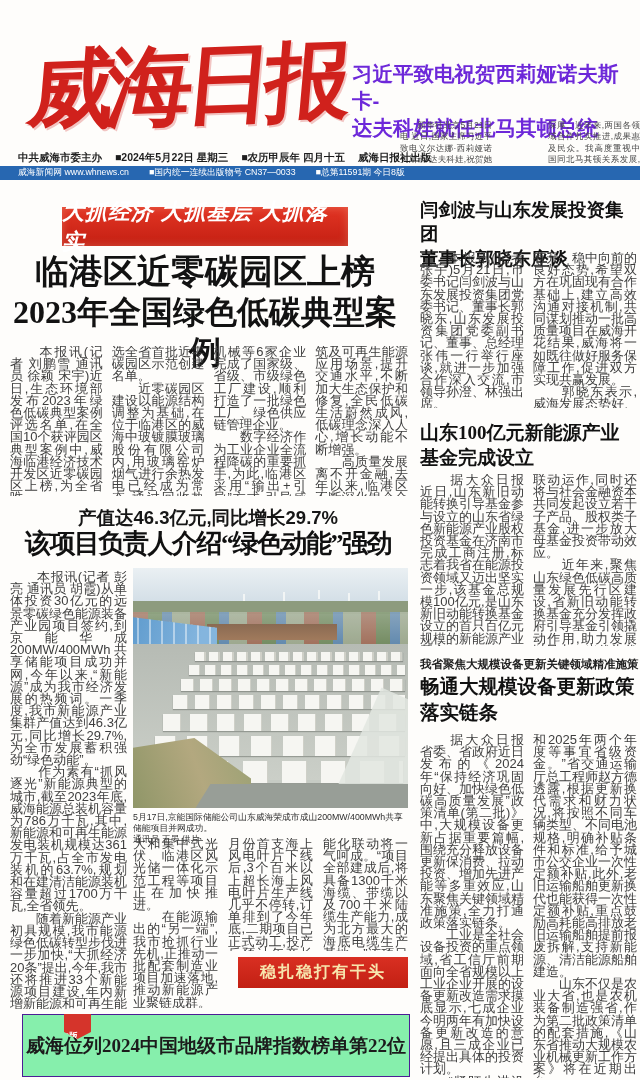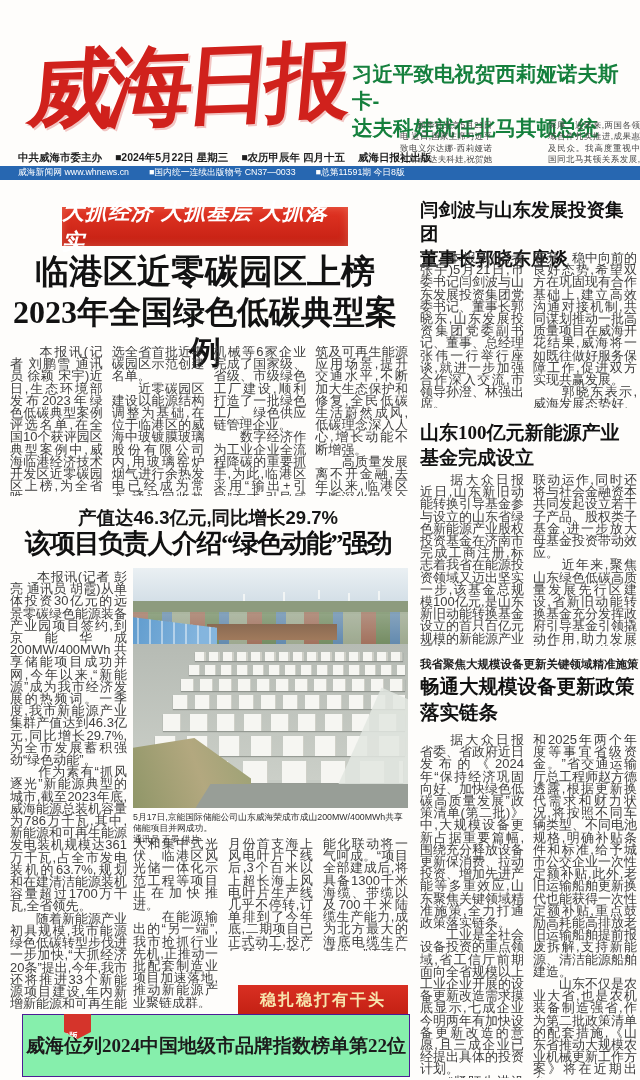--- a/index.html
+++ b/index.html
@@ -11,7 +11,7 @@
       font-family:"DejaVu Serif",serif;font-weight:bold;font-size:86px;line-height:118px;
       letter-spacing:-7px;transform:rotate(-2deg) skewX(-7deg);text-align:center;
       text-shadow:2px 2px 0 rgba(208,33,28,.25);}
-  .xi-headline{left:352px;top:60px;width:288px;font-size:20.5px;font-weight:bold;color:#15803d;
+  .xi-headline{left:352px;top:60px;width:288px;font-size:20.5px;font-weight:bold;color:#6d28d9;
       line-height:1.32;font-family:"Liberation Sans",sans-serif;}
   .xi-body{left:352px;top:120px;width:288px;height:46px;display:flex;gap:8px;}
   .xi-body div{flex:1;font-size:8.5px;line-height:11.3px;text-align:justify;overflow:hidden;

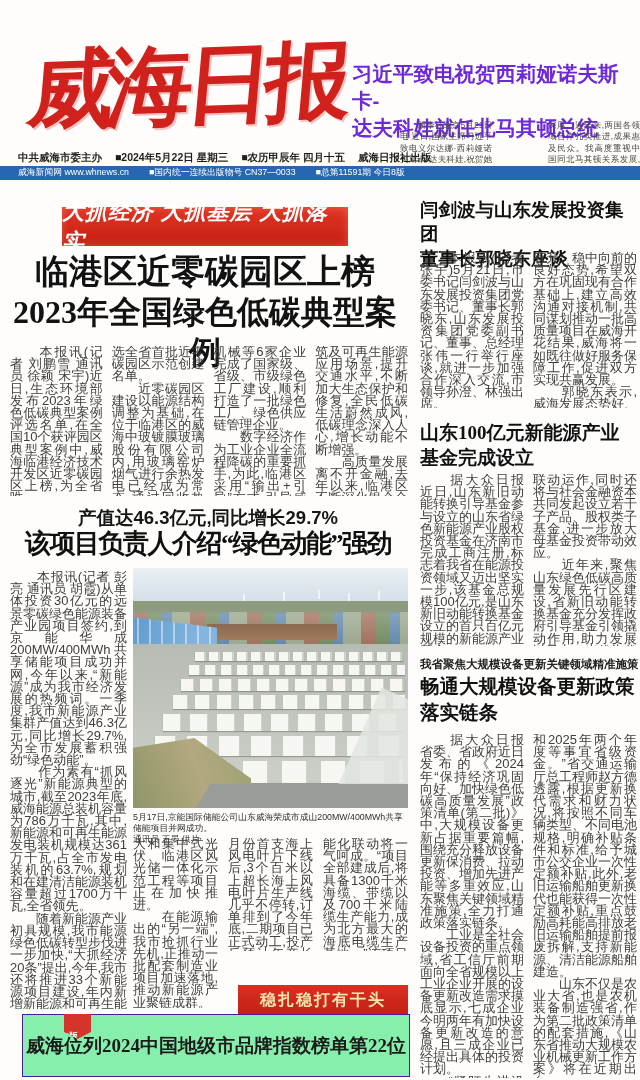--- a/index.html
+++ b/index.html
@@ -70,7 +70,7 @@
   .bcol3{left:323px;top:838px;width:85px;height:113px;}
   .slogan-box{left:238px;top:957px;width:170px;height:31px;background:linear-gradient(180deg,#d92f22,#c22013);
       color:#f7e5ad;display:flex;align-items:center;justify-content:center;
-      font-size:16px;font-weight:bold;letter-spacing:2px;margin-top:28px;}
+      font-size:16px;font-weight:bold;letter-spacing:2px;}
   .bottom-banner{left:22px;top:1014px;width:386px;height:61px;background:#86efac;
       border:1px solid #4c1d95;display:flex;align-items:center;justify-content:center;}
   .bottom-banner span{font-size:19px;font-weight:bold;font-family:"Liberation Serif",serif;color:#1c1c1c;}

